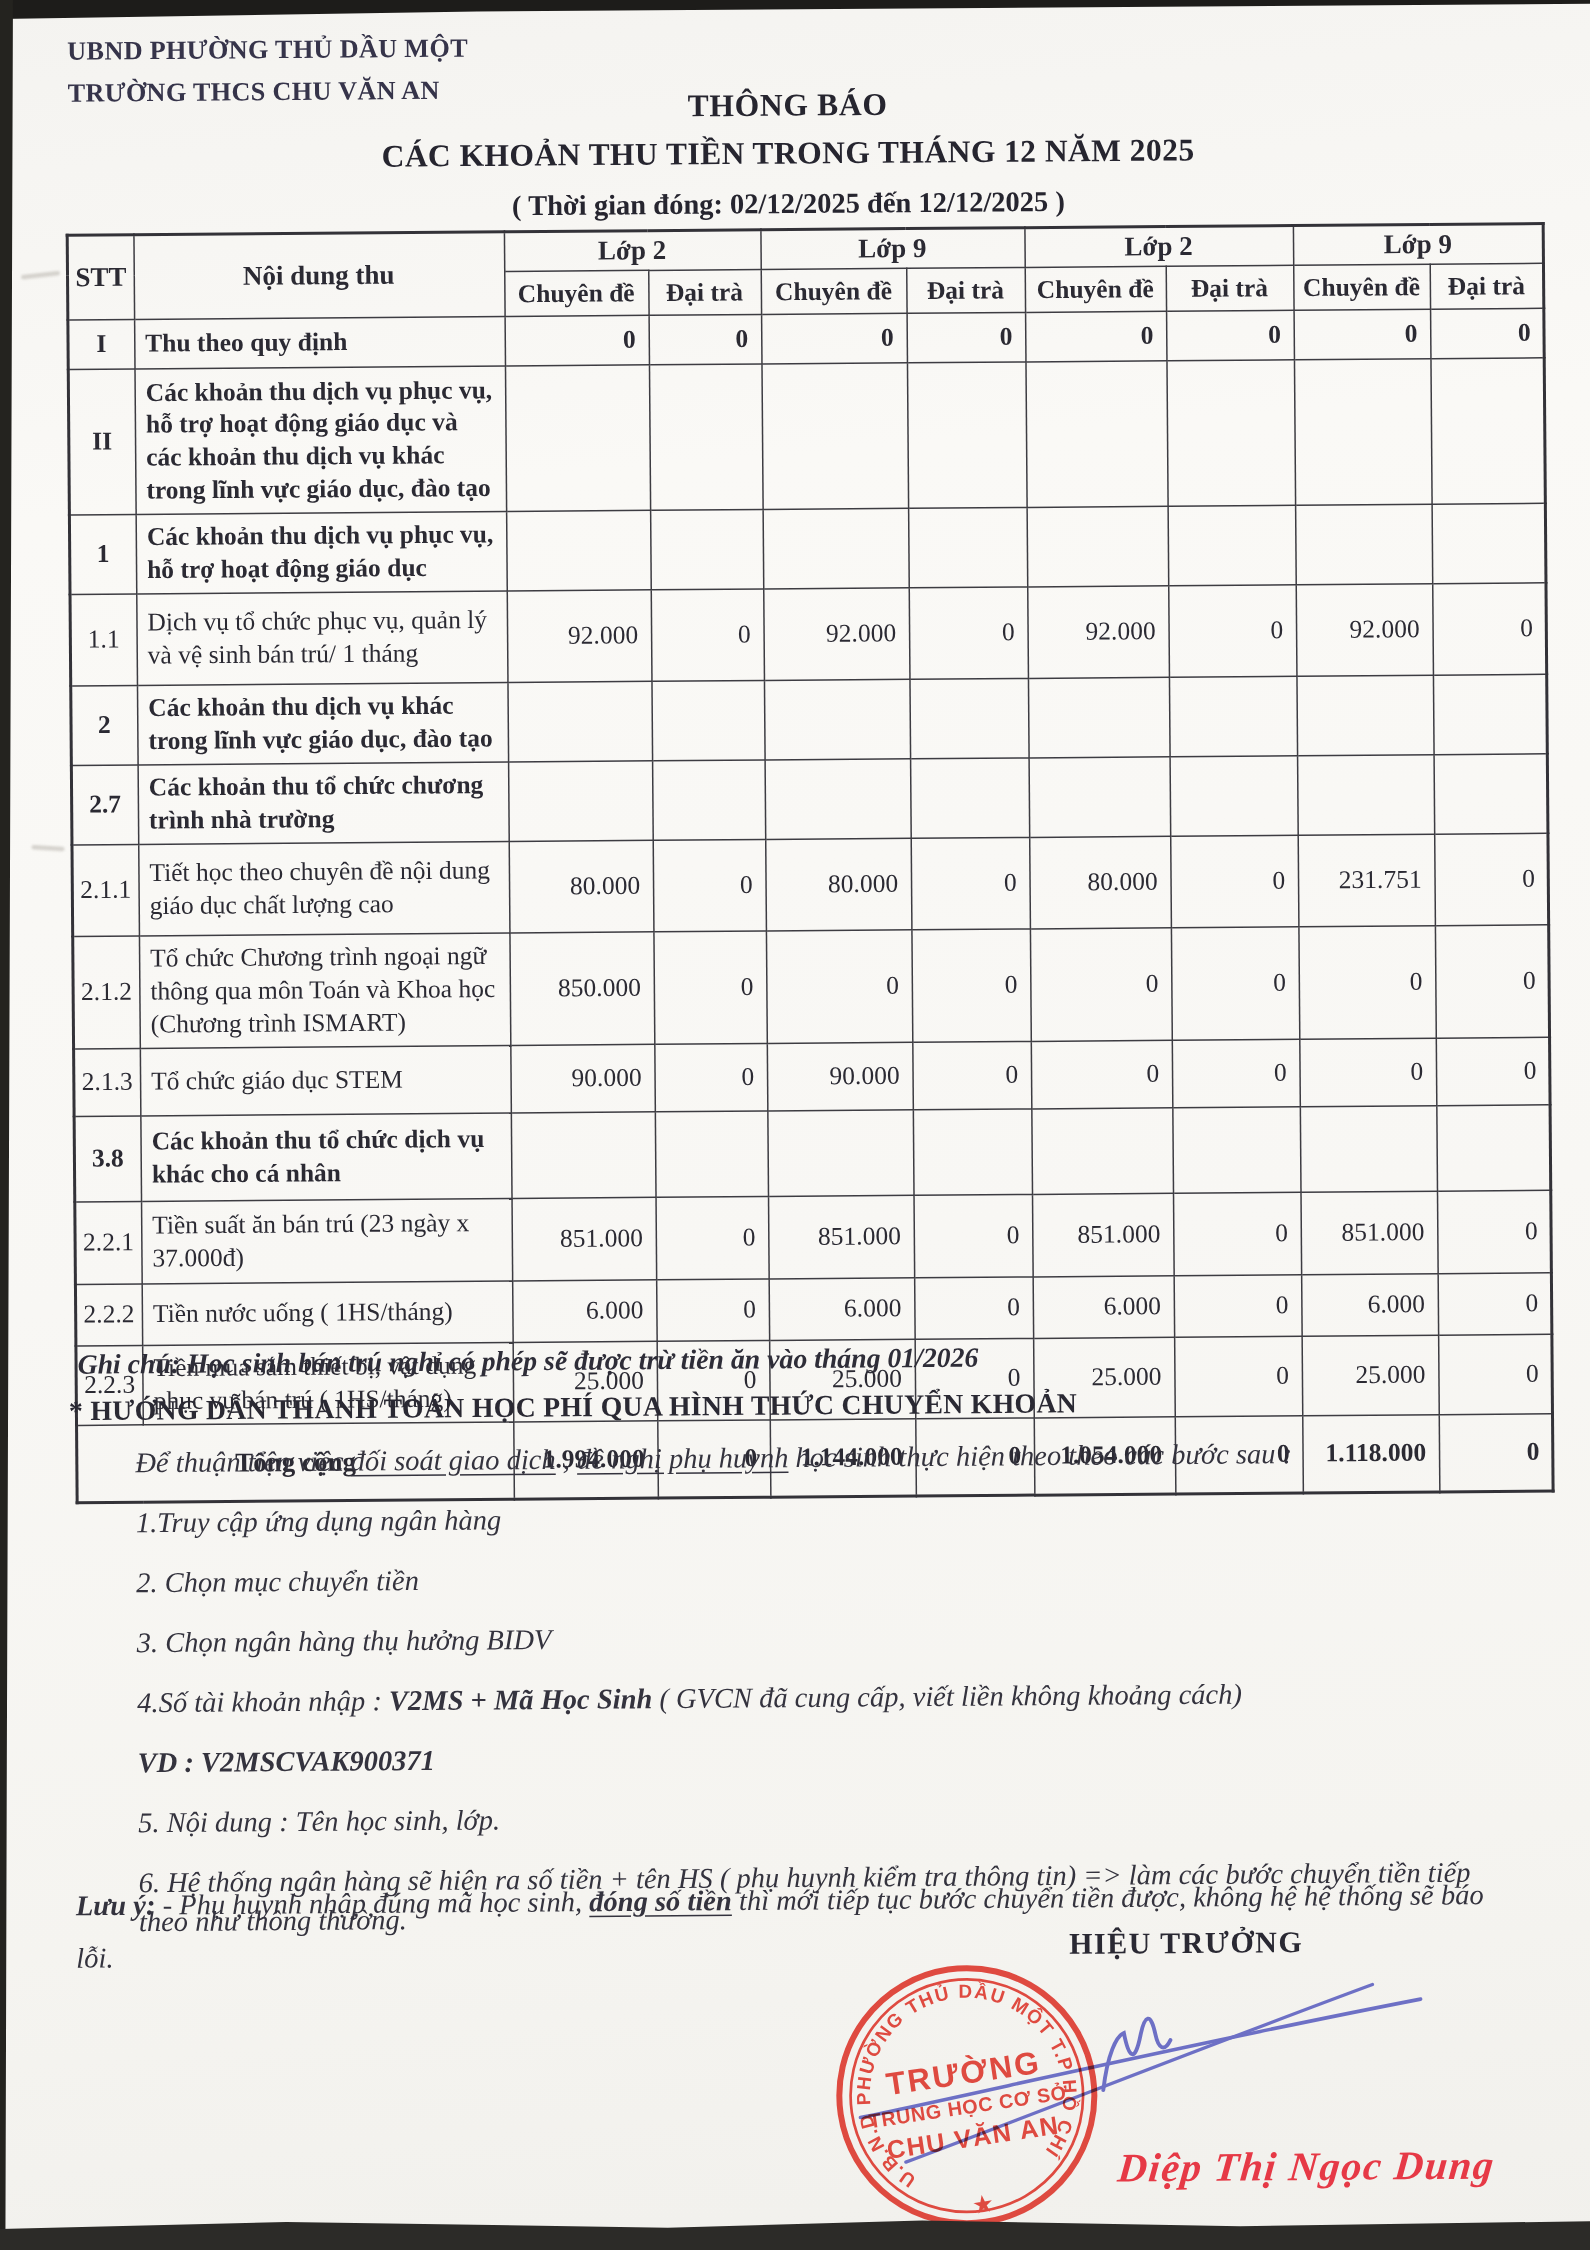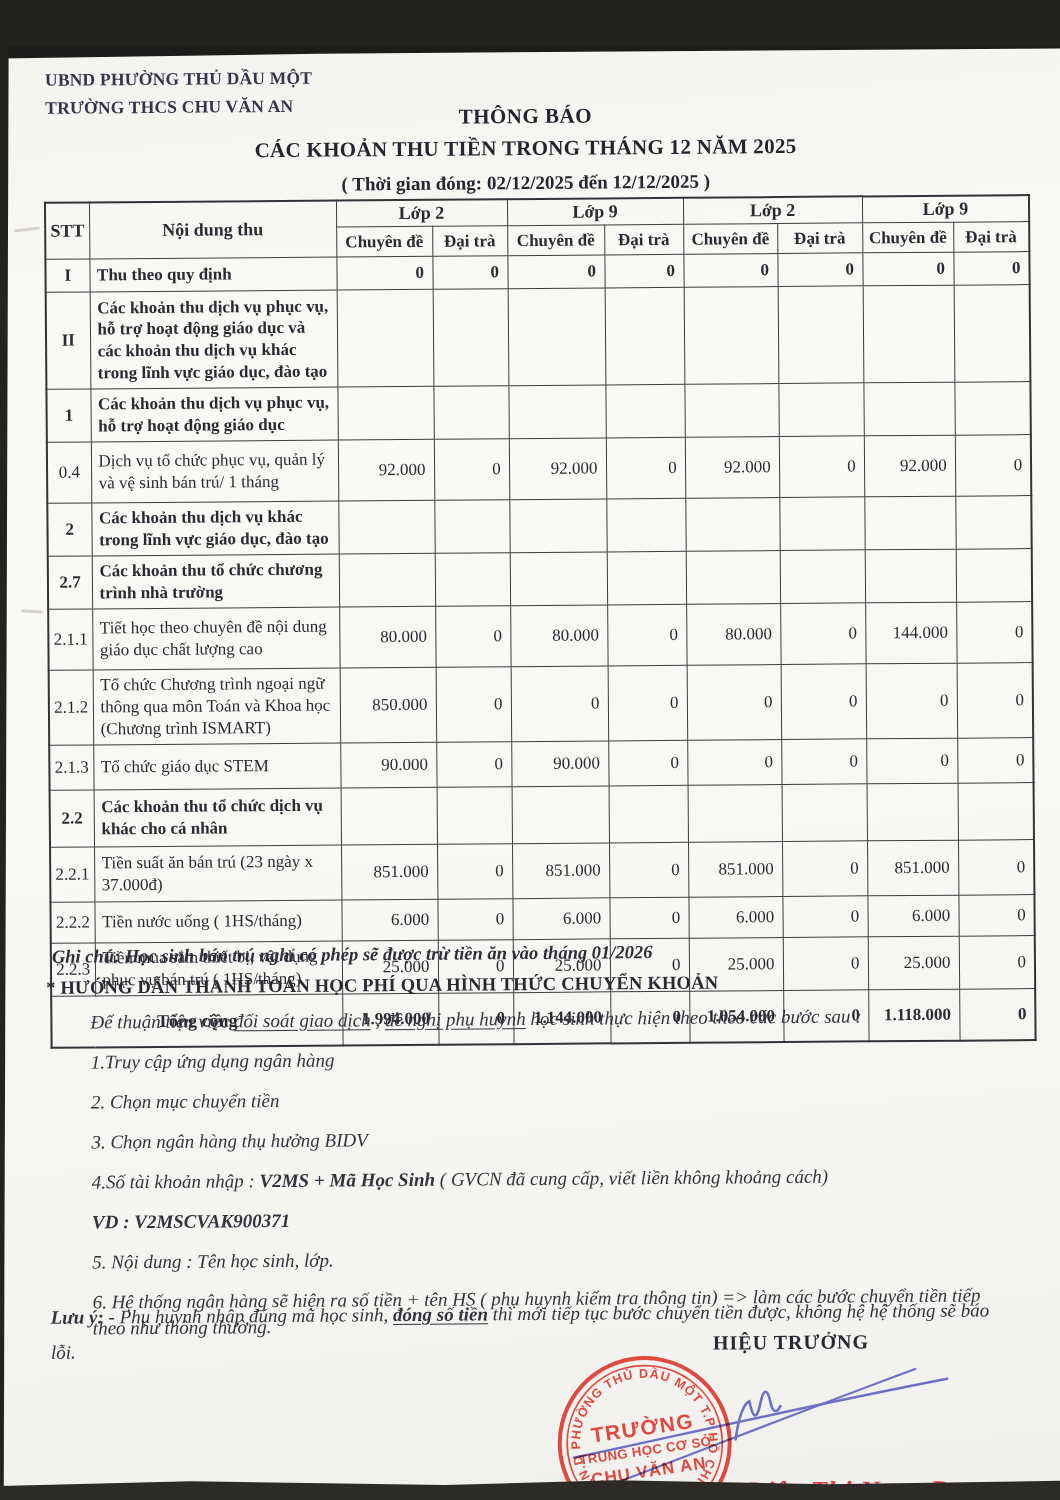--- a/index.html
+++ b/index.html
@@ -12,7 +12,6 @@
   .photo{
     position:absolute;inset:0;
     background:linear-gradient(175deg,#f4f3f0 0%,#faf9f6 22%,#f8f7f4 55%,#f5f4f0 82%,#f1f0ec 100%);
-    margin-top:46px;
   }
   .edge-top{position:absolute;top:0;left:0;width:1060px;height:14px;background:#1d1c1a;
     clip-path:polygon(0 0,100% 0,100% 18%,62% 38%,30% 55%,0 90%);}

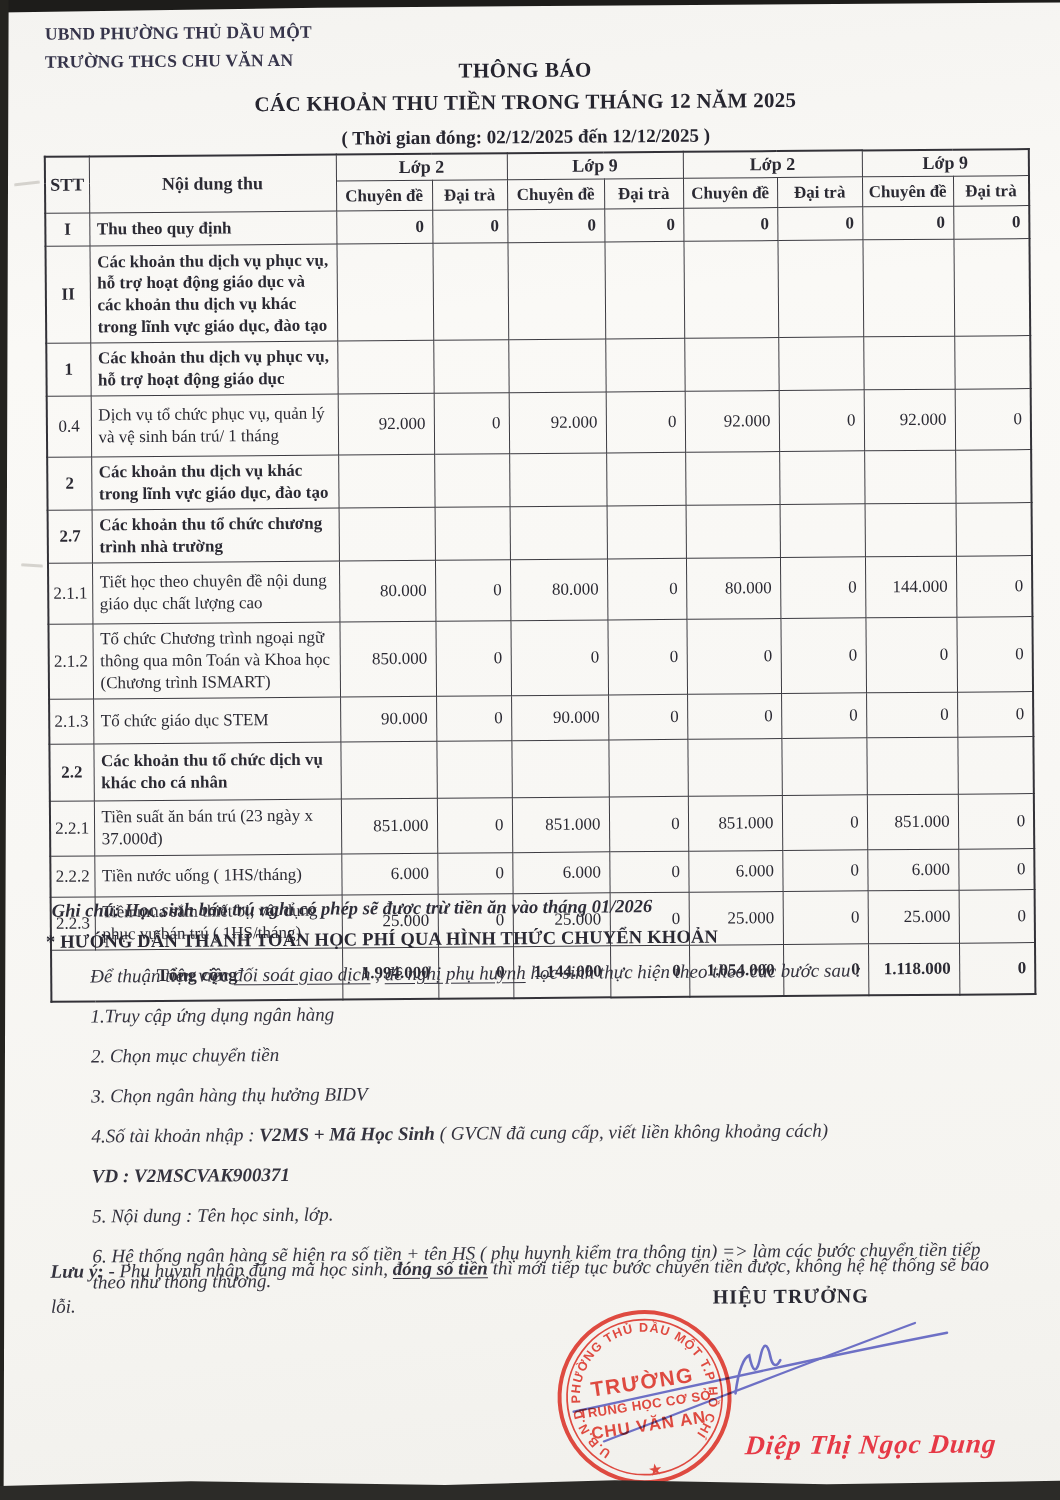--- a/index.html
+++ b/index.html
@@ -161,7 +161,7 @@
             <td class="num"></td>
           </tr>
           <tr class="r-1-1">
-            <td class="stt">0.4</td>
+            <td class="stt">1.1</td>
             <td class="label">Dịch vụ tổ chức phục vụ, quản lý và vệ sinh bán trú/ 1 tháng</td>
             <td class="num">92.000</td>
             <td class="num">0</td>

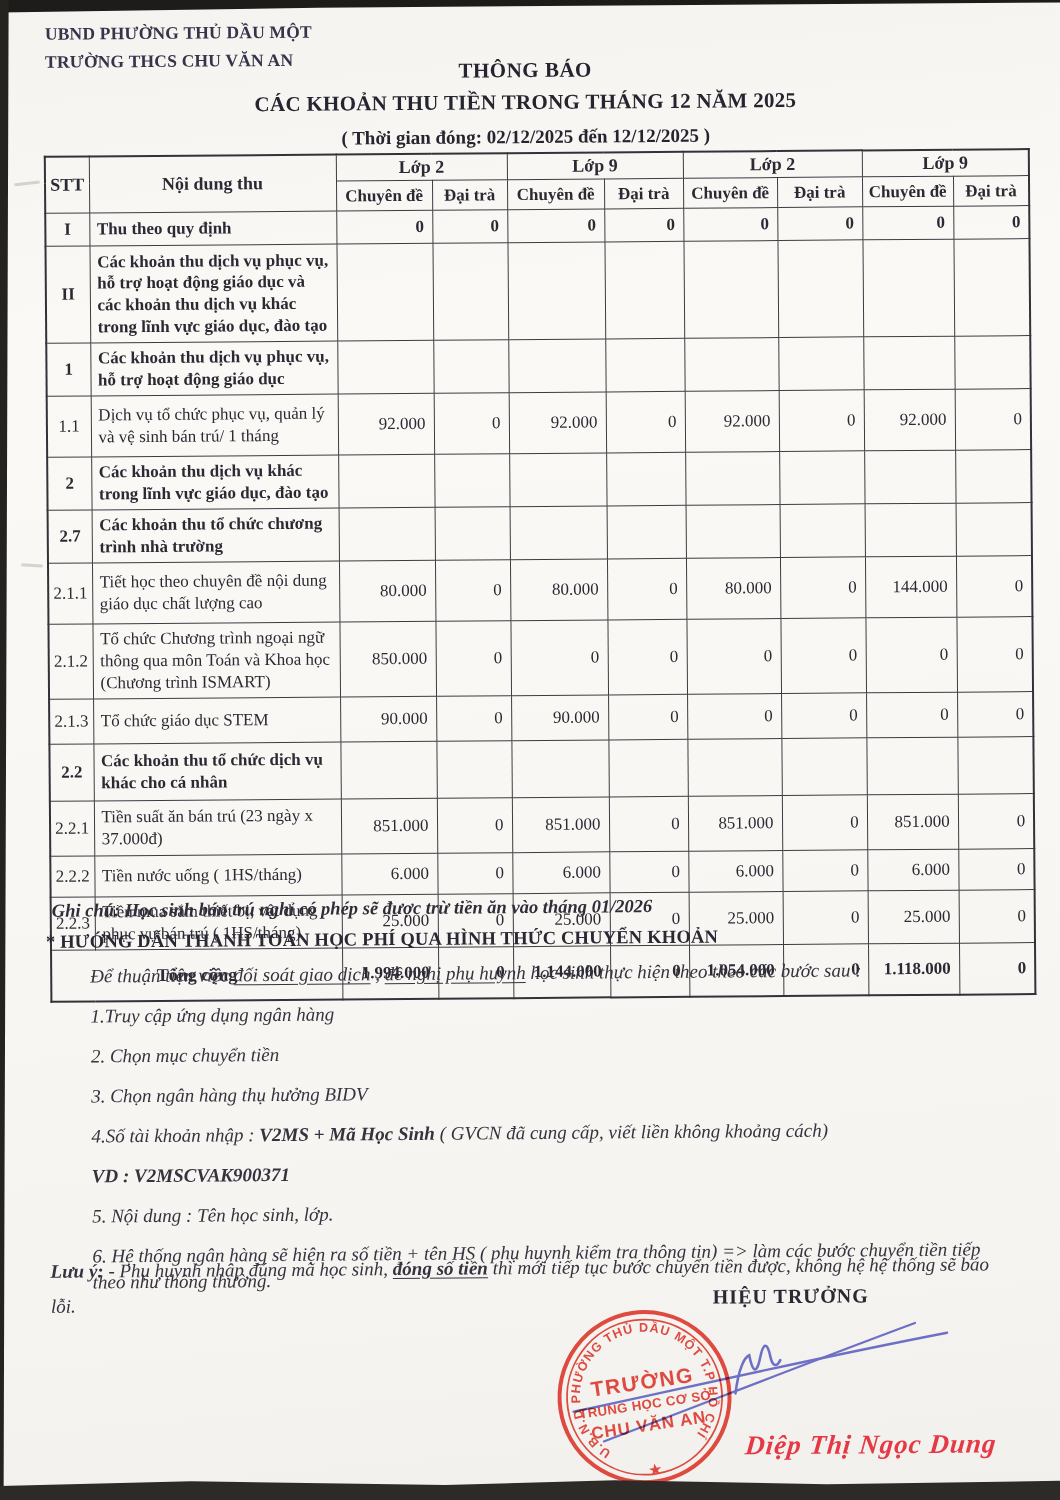--- a/index.html
+++ b/index.html
@@ -205,7 +205,7 @@
             <td class="num">0</td>
             <td class="num">80.000</td>
             <td class="num">0</td>
-            <td class="num">144.000</td>
+            <td class="num">231.751</td>
             <td class="num">0</td>
           </tr>
           <tr class="r-2-1-2">

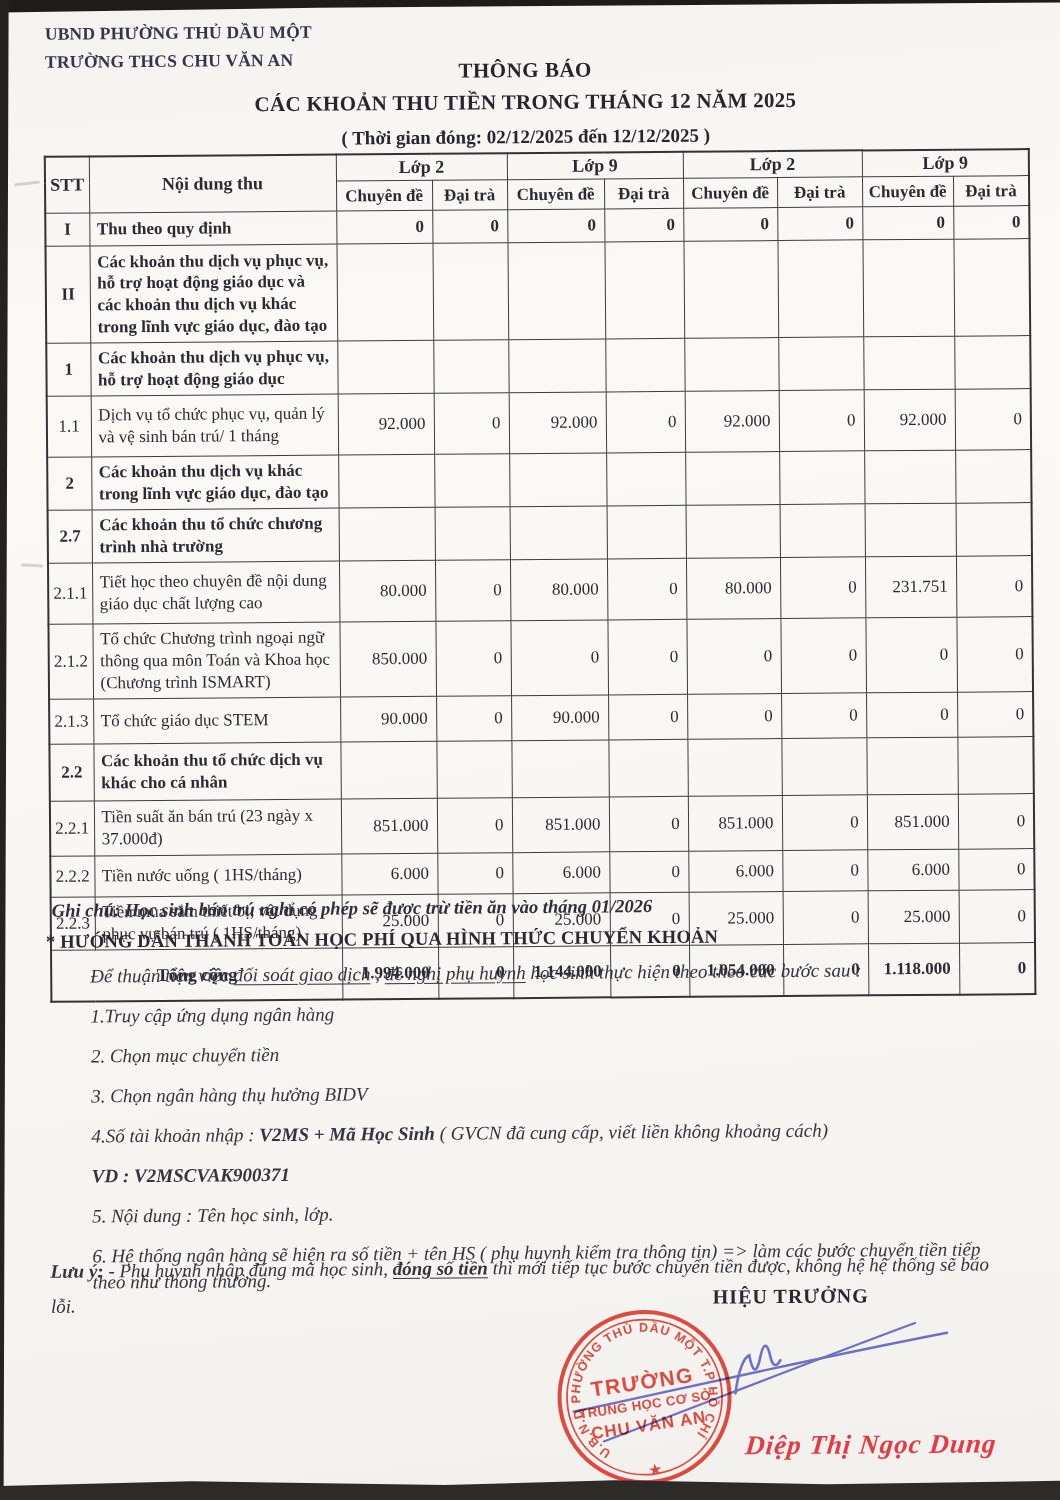--- a/index.html
+++ b/index.html
@@ -233,7 +233,7 @@
             <td class="num">0</td>
           </tr>
           <tr class="section r-2-2">
-            <td class="stt">2.2</td>
+            <td class="stt">3.8</td>
             <td class="label">Các khoản thu tổ chức dịch vụ khác cho cá nhân</td>
             <td class="num"></td>
             <td class="num"></td>

